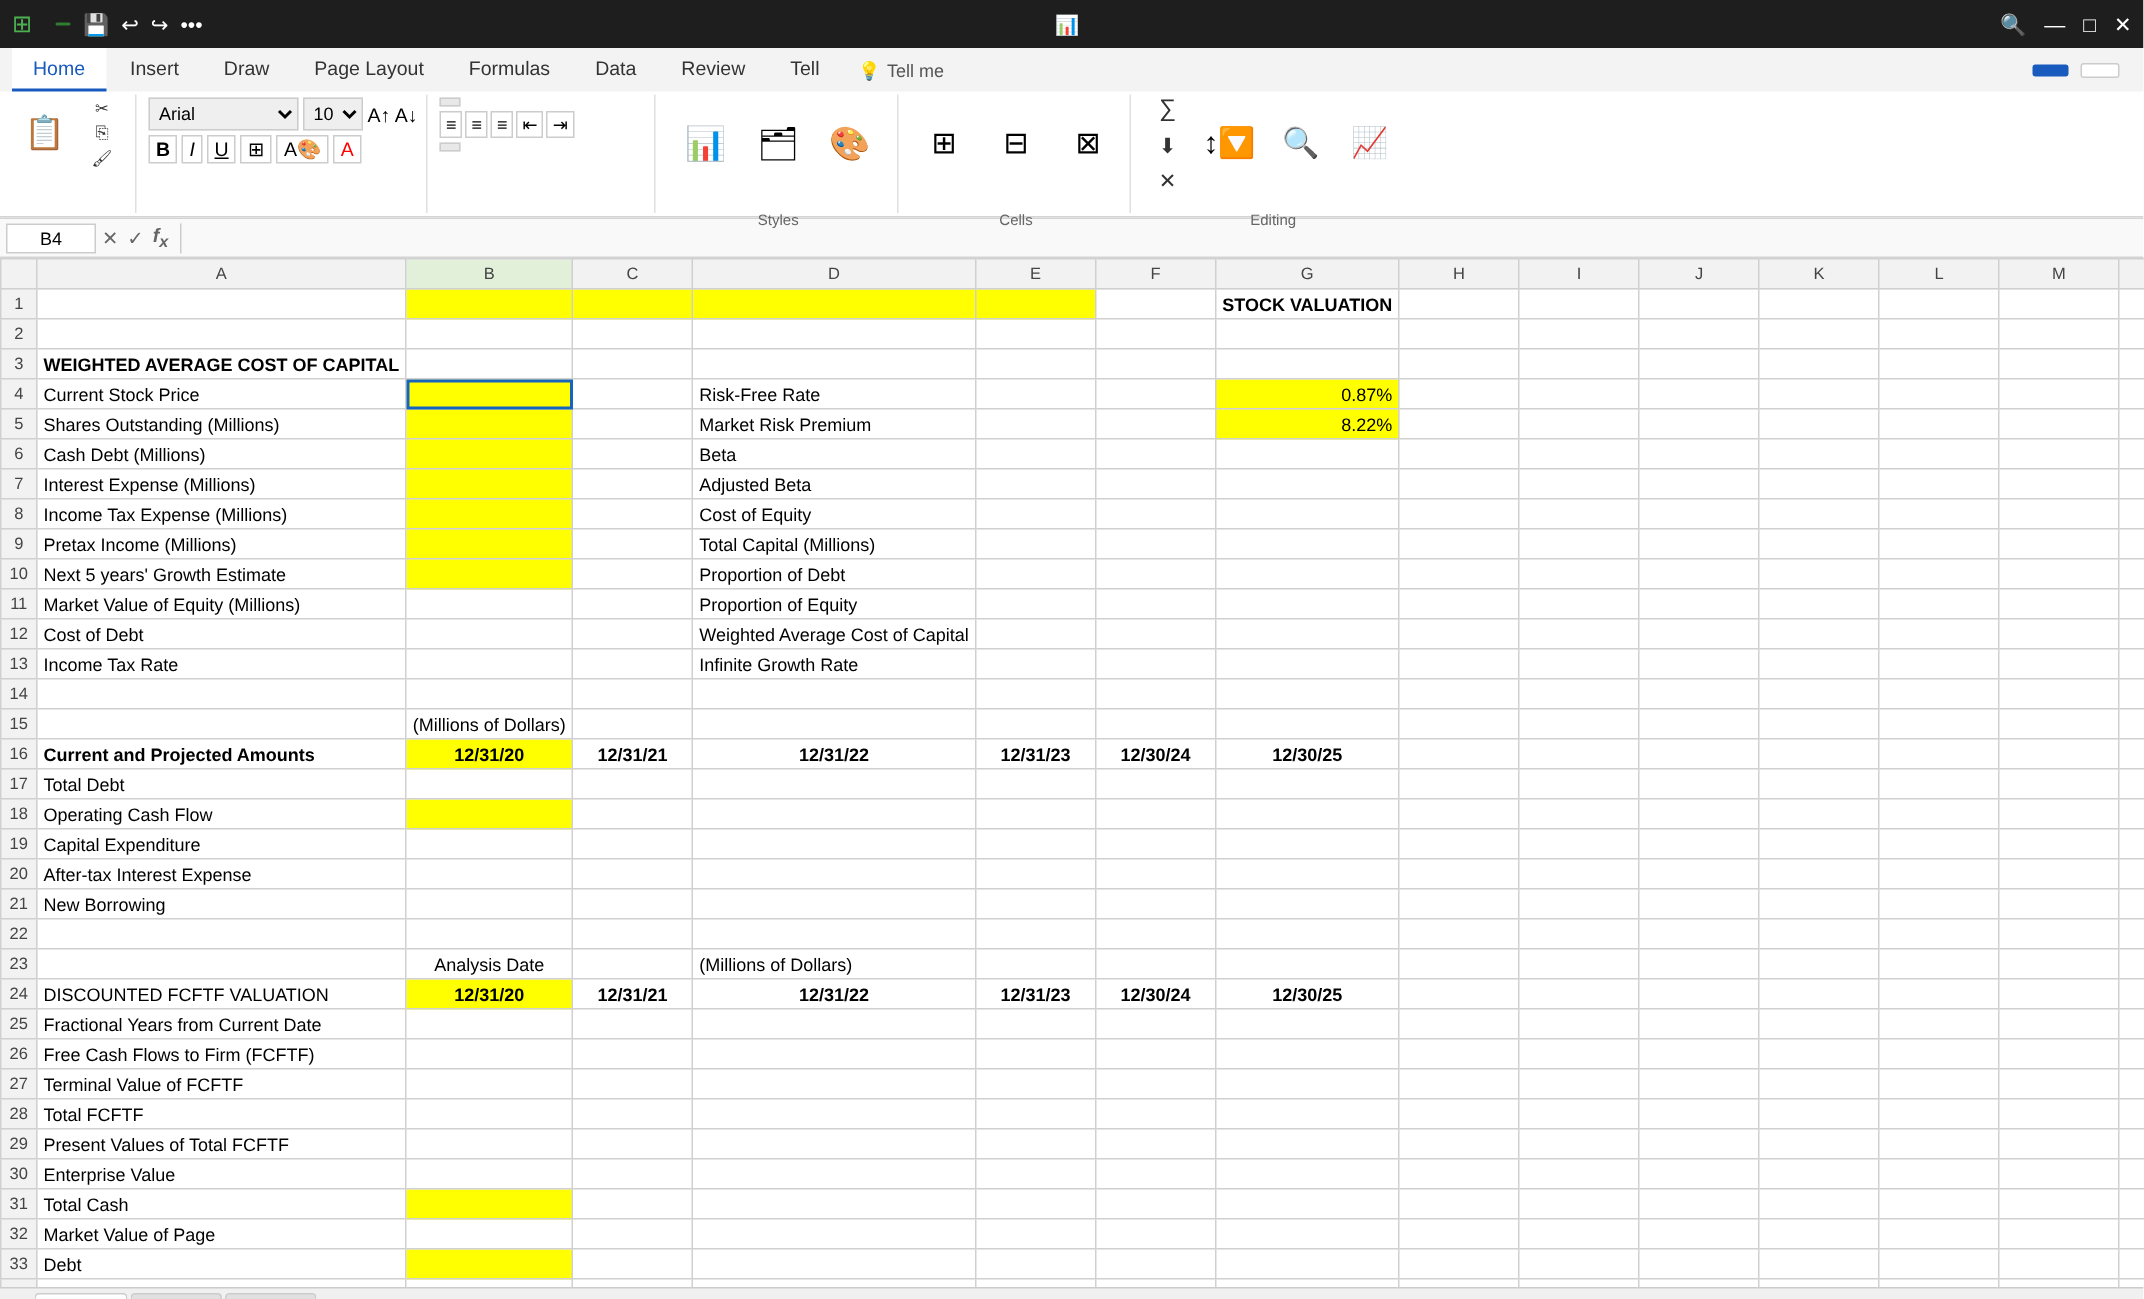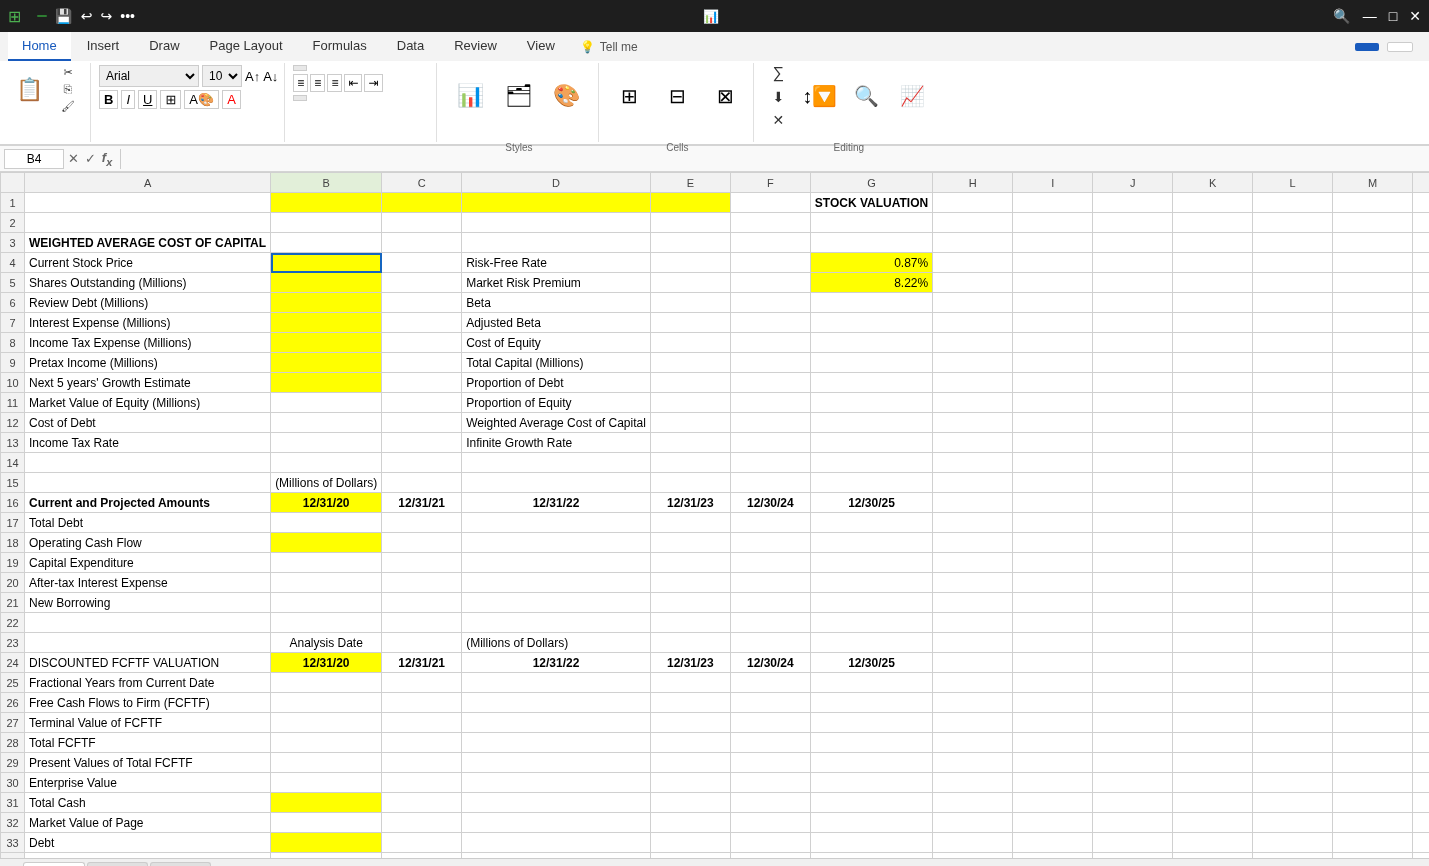--- a/index.html
+++ b/index.html
@@ -109,7 +109,7 @@
     <div class="ribbon-tab">Formulas</div>
     <div class="ribbon-tab">Data</div>
     <div class="ribbon-tab">Review</div>
-    <div class="ribbon-tab">View</div>
+    <div class="ribbon-tab">Tell</div>
     <div class="tell-me">
       <span>💡</span>
 

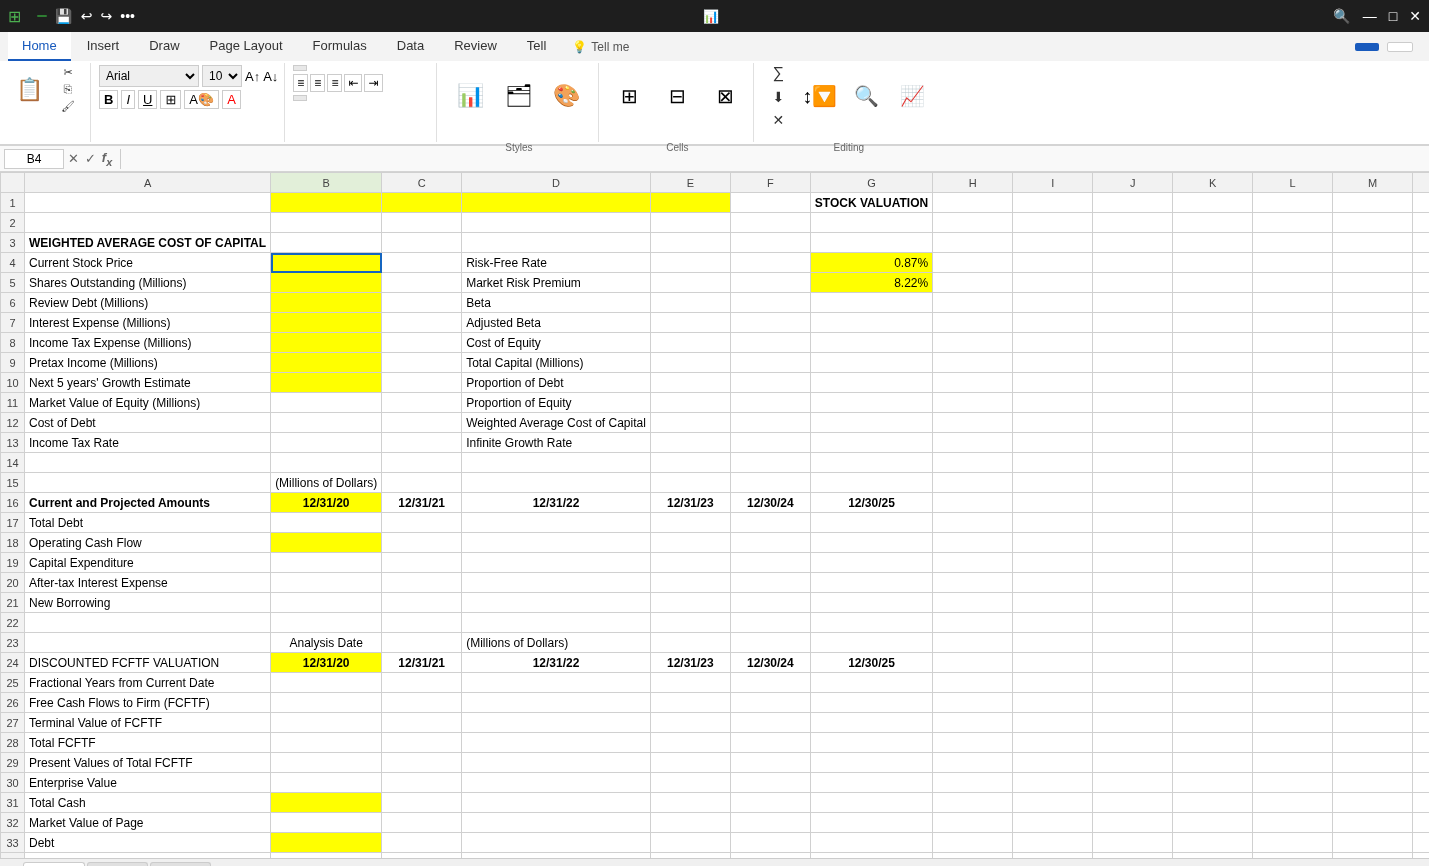--- a/index.html
+++ b/index.html
@@ -373,7 +373,7 @@
         </tr>
         <tr>
           <th class="row-header">6</th>
-          <td class="cell" style="width: 260px;">Review Debt (Millions)</td>
+          <td class="cell" style="width: 260px;">Cash Debt (Millions)</td>
           <td class="cell" style="width: 130px; background-color: rgb(255, 255, 0);"></td>
           <td class="cell" style="width: 80px;"></td>
           <td class="cell" style="width: 230px;">Beta</td>

